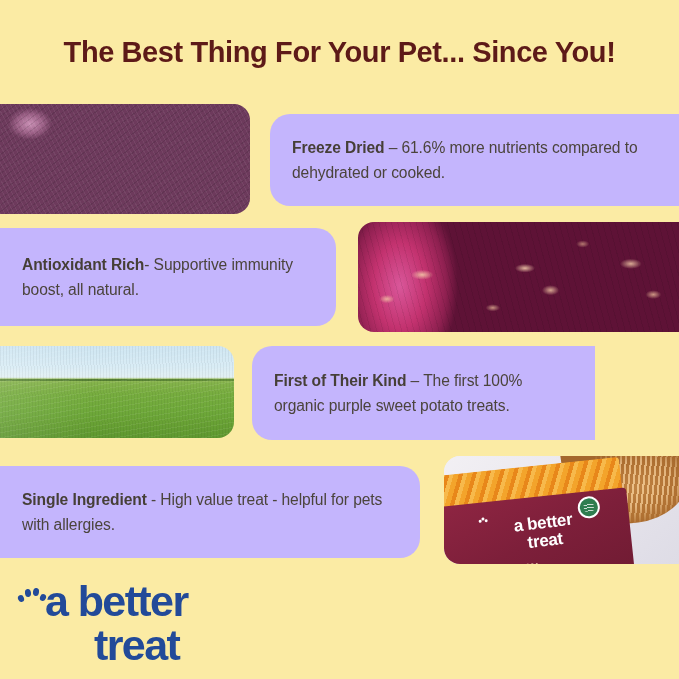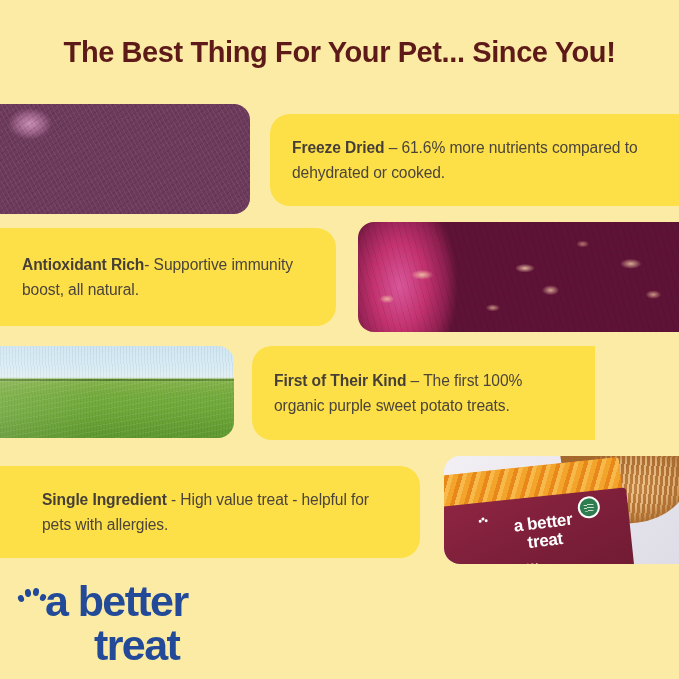--- a/index.html
+++ b/index.html
@@ -40,7 +40,7 @@
   
   .card {
     position: absolute;
-    background: #fde047;
+    background: #c4b5fd;
     border-radius: 20px;
     box-sizing: border-box;
     display: flex;

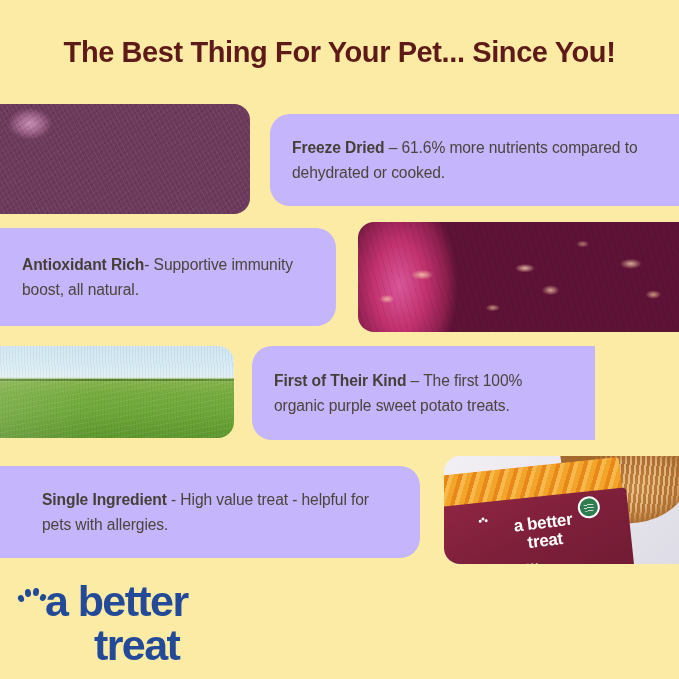--- a/index.html
+++ b/index.html
@@ -340,7 +340,7 @@
     </div>
   </div>
 
-  <div class="card flush-left" style="left:0; top:450px; width:420px; height:92px;padding-left:20px;">
+  <div class="card flush-left" style="left:0; top:450px; width:420px; height:92px;">
     <div class="card-text">
       <b>Single Ingredient</b><span> - High value treat - helpful for pets with allergies.</span>
     </div>

